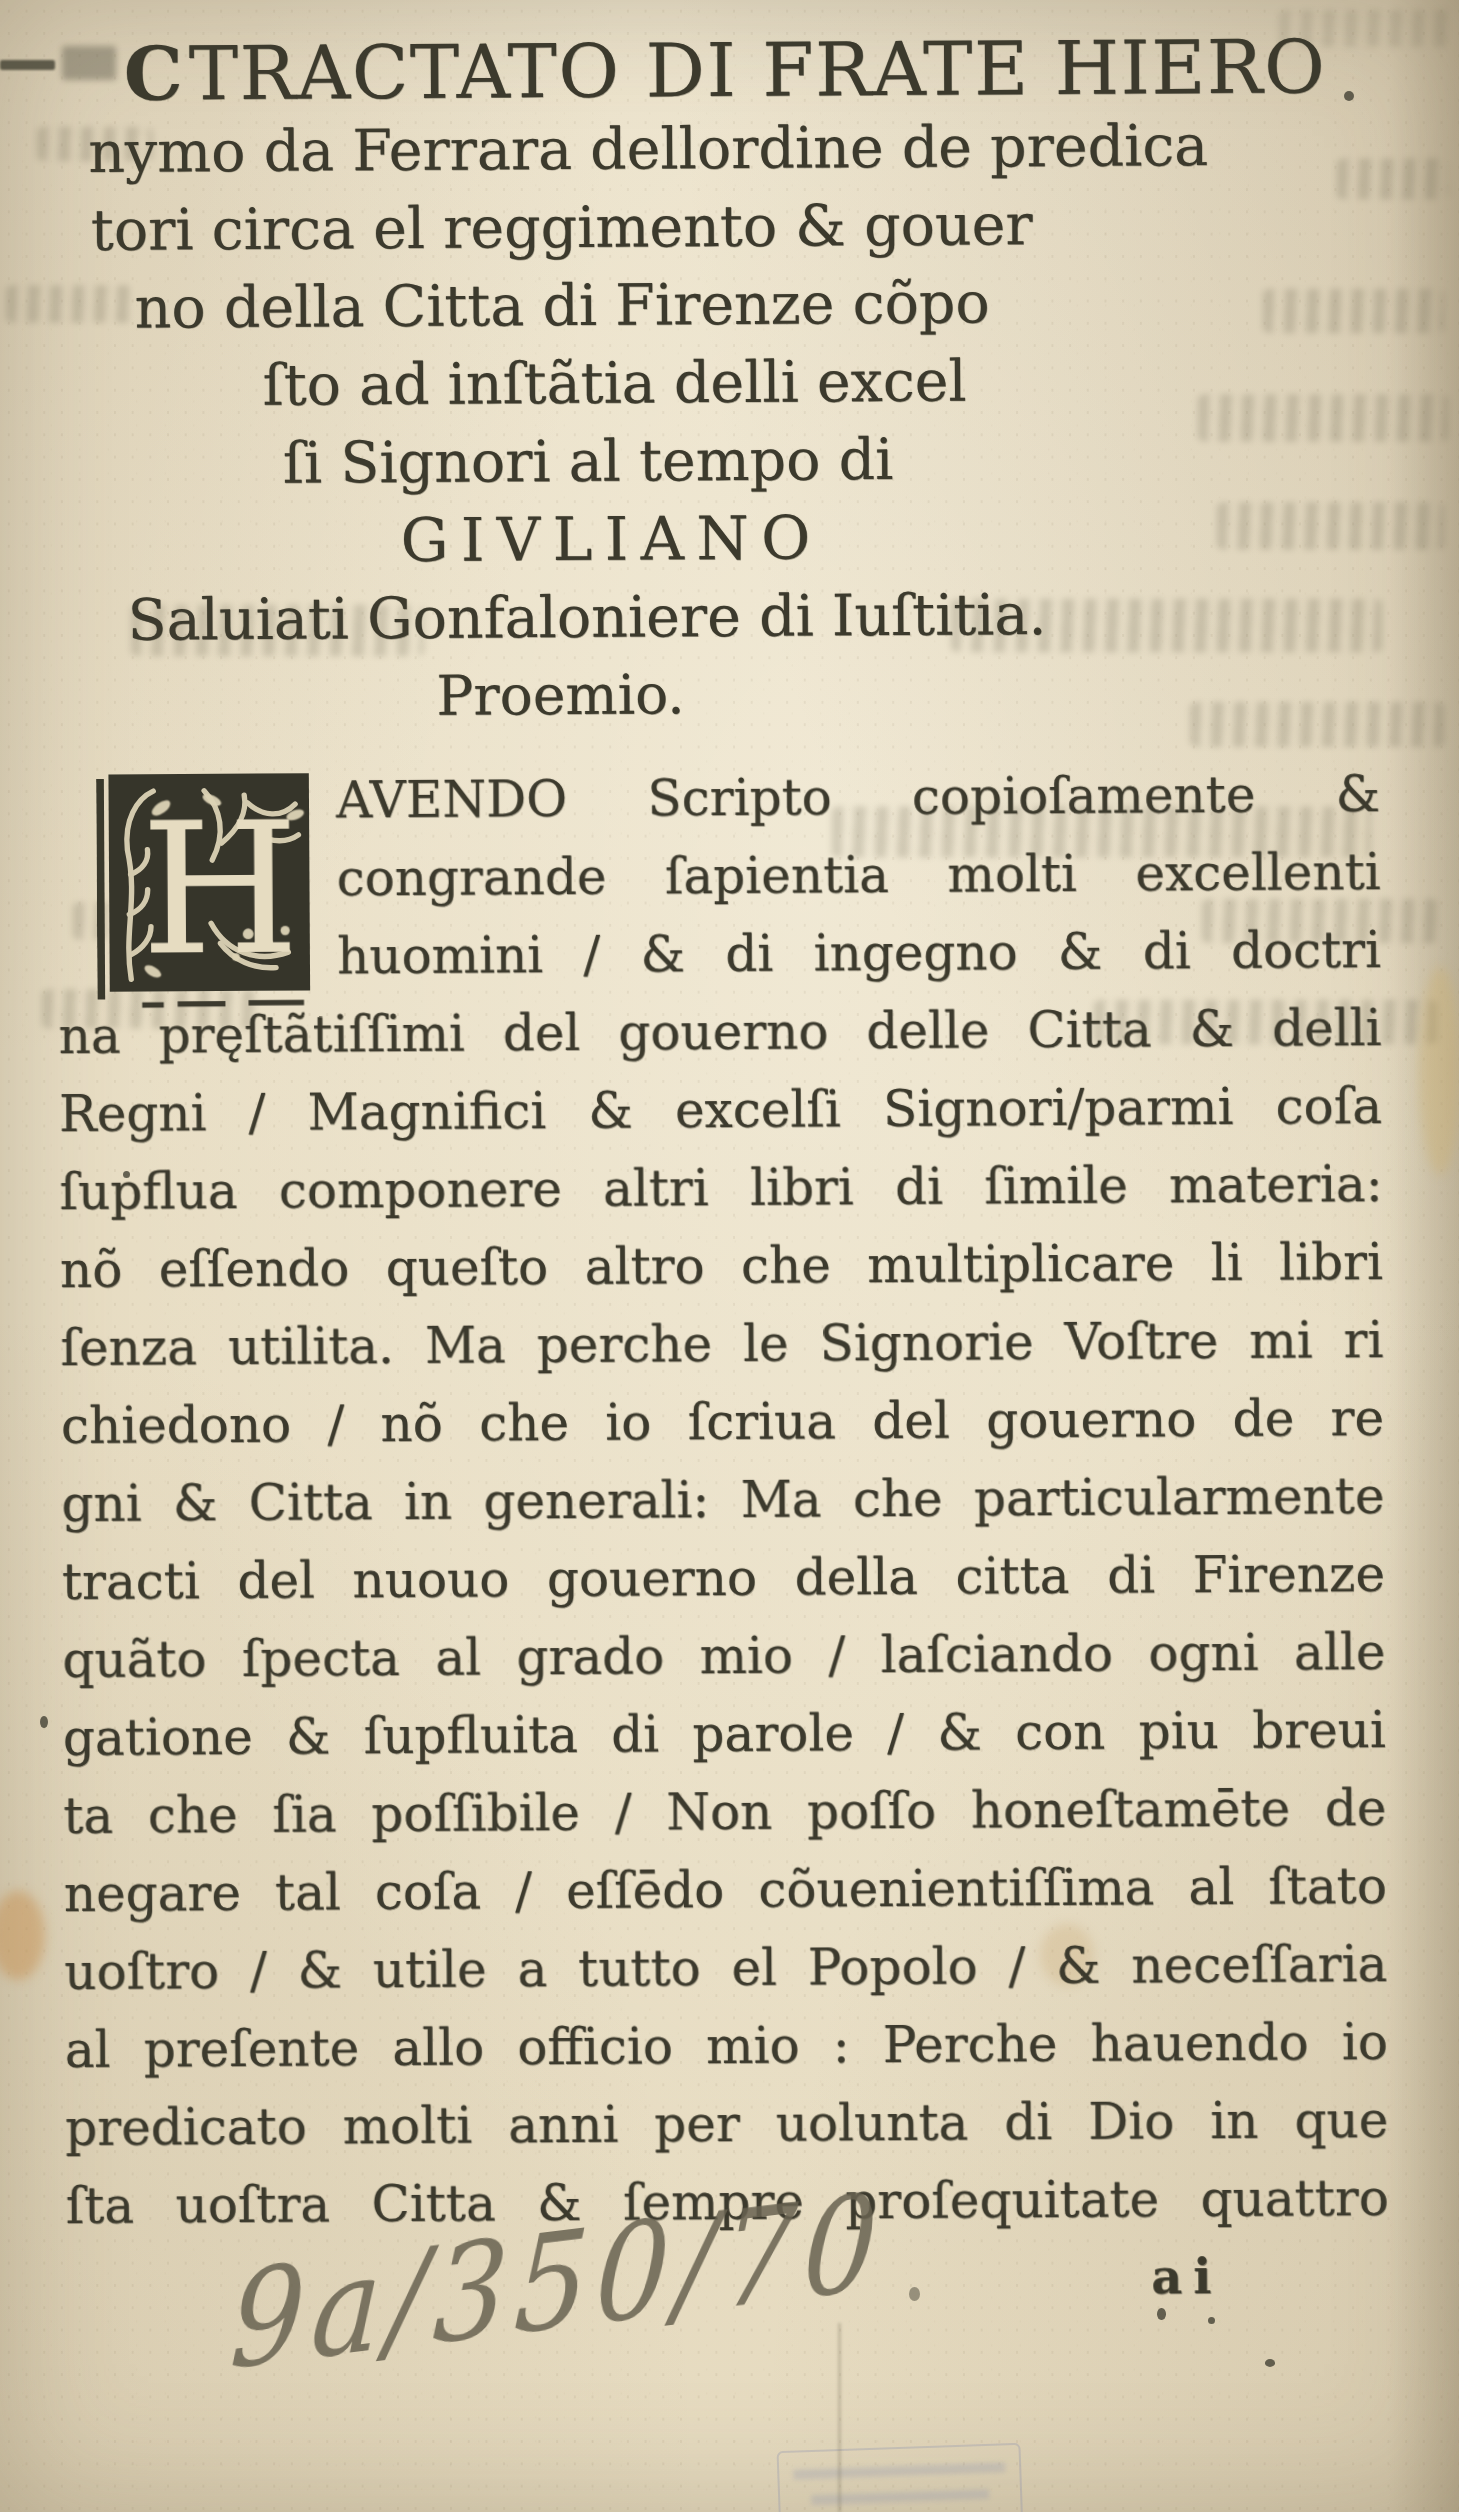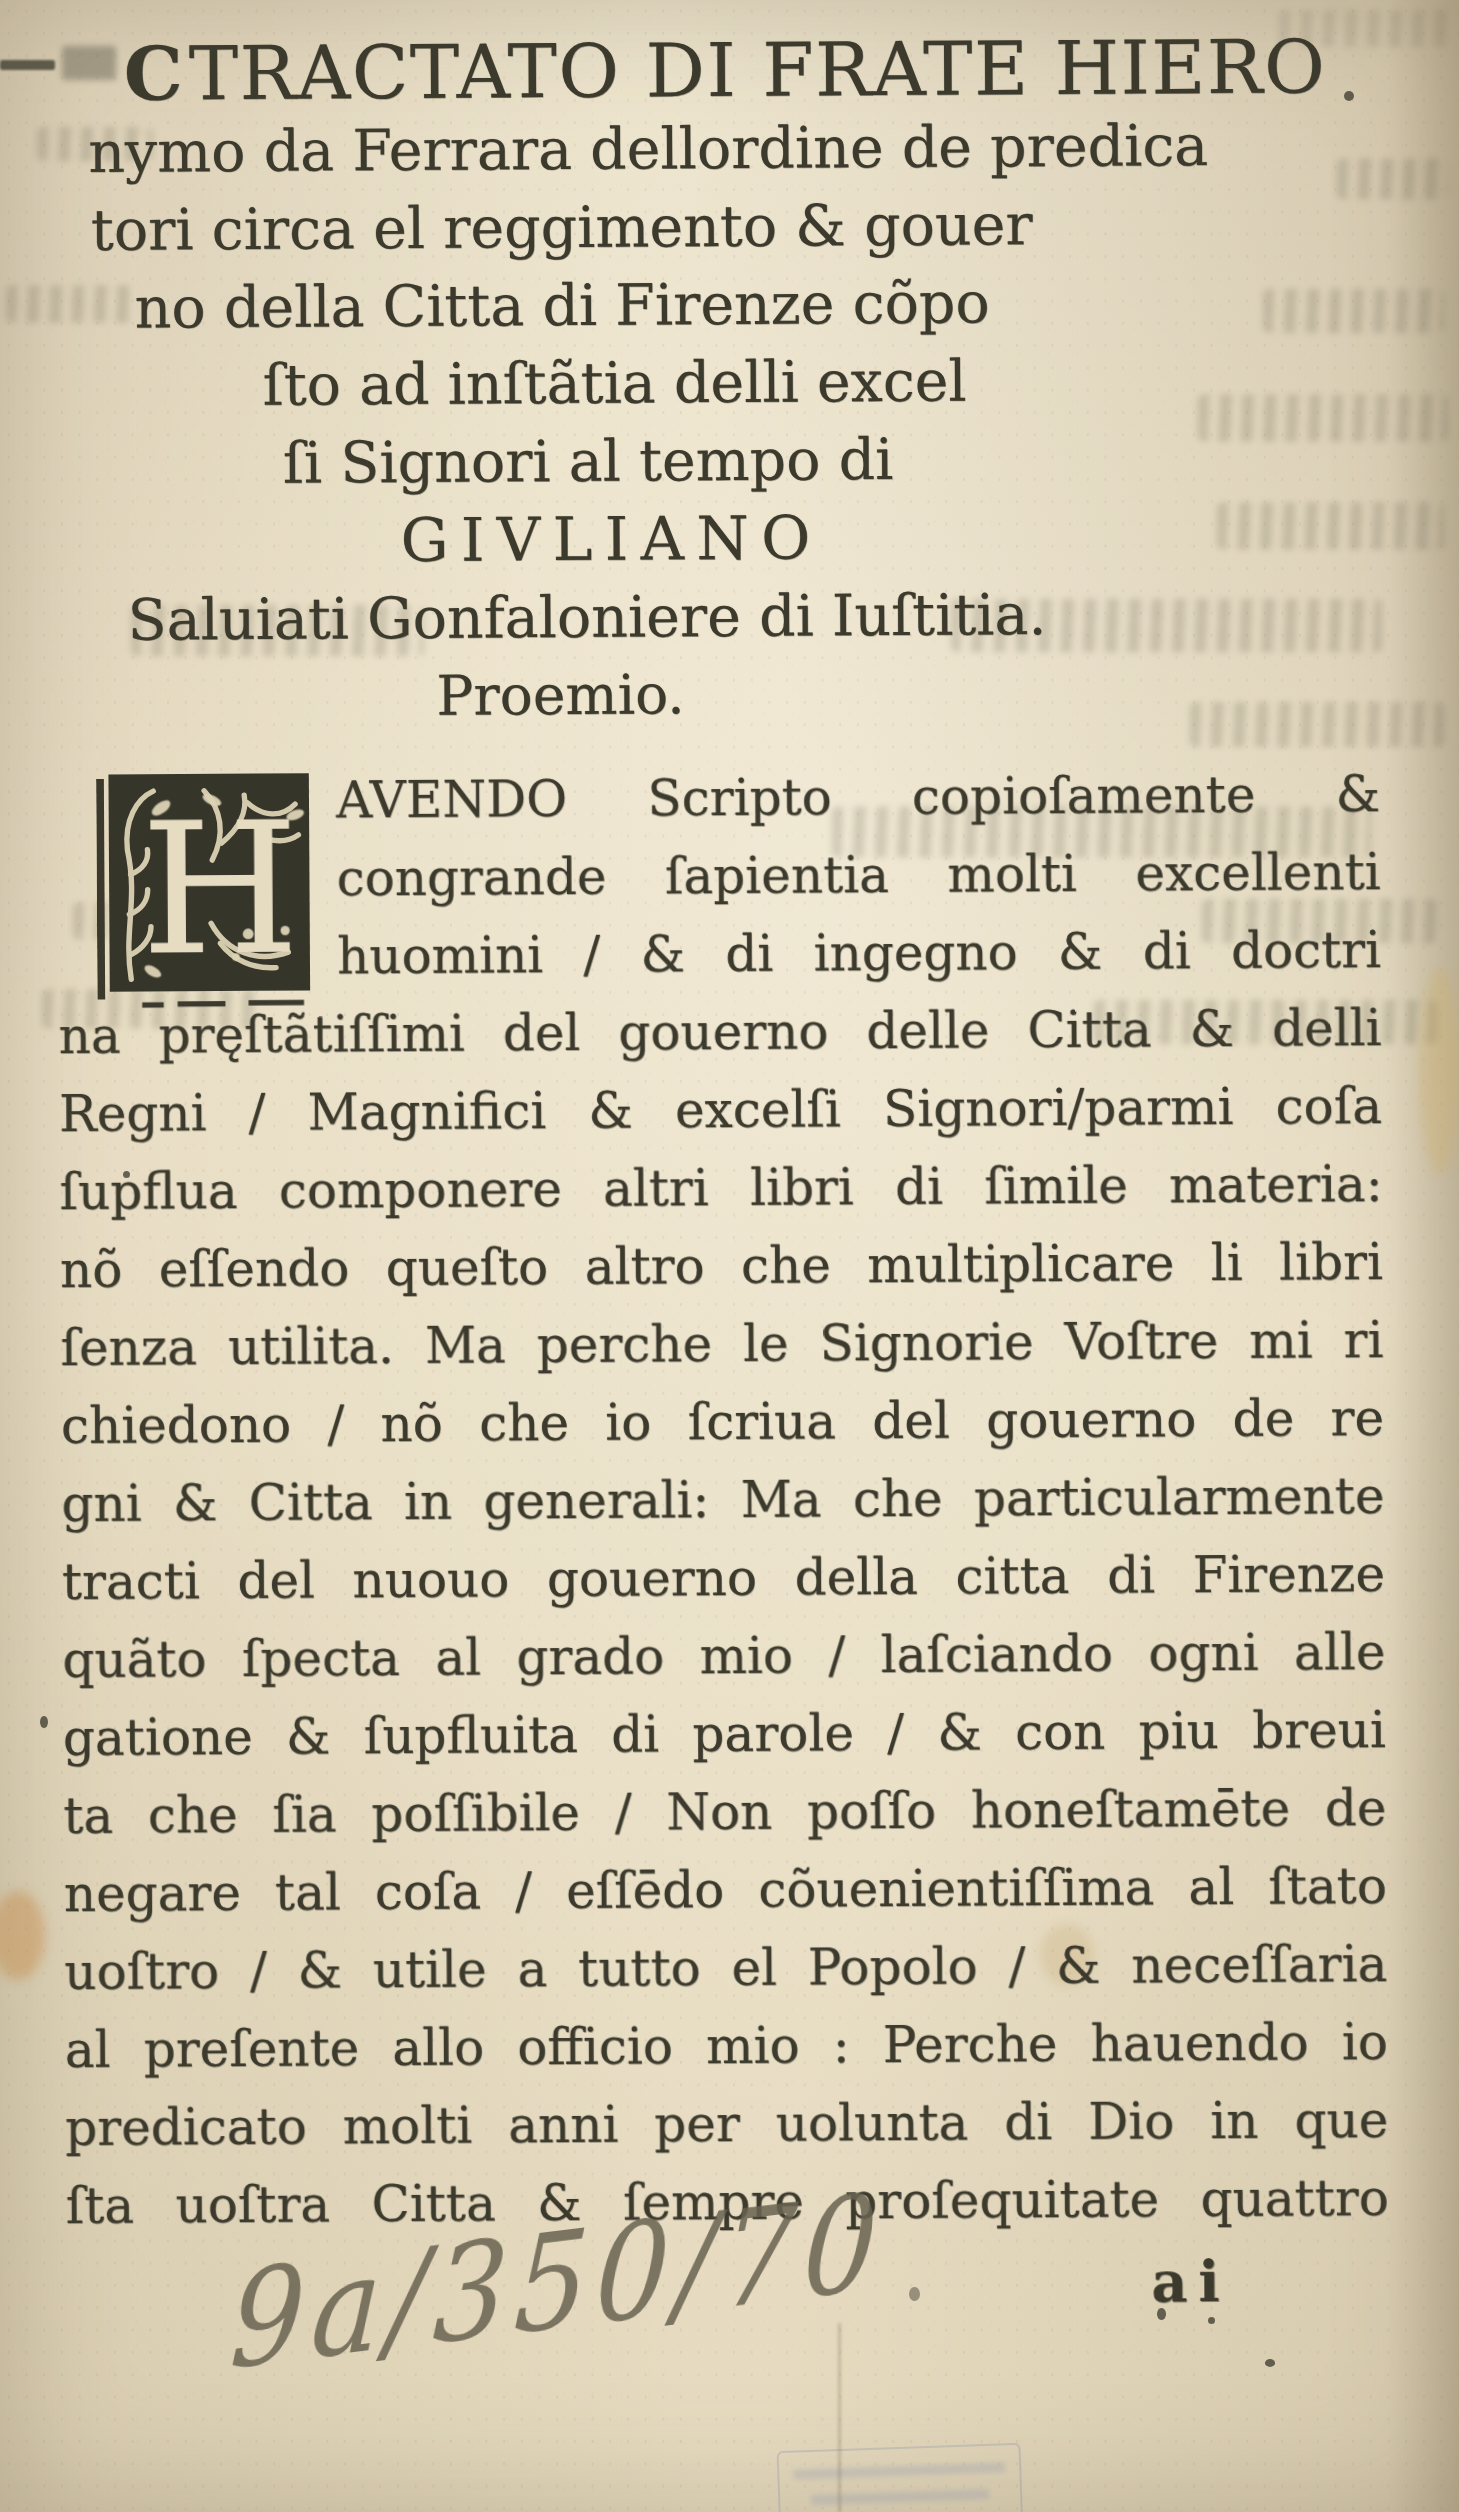--- a/index.html
+++ b/index.html
@@ -53,7 +53,7 @@
   .inkdash{position:absolute;background:rgba(62,60,46,0.78);filter:blur(0.9px);border-radius:2.3px;}
   .signature{
     position:absolute;left:1145px;top:2251px;
-    font-size:56px;font-weight:bold;letter-spacing:10.8px;color:#3c3a2d;
+    font-size:48px;font-weight:bold;letter-spacing:10.8px;color:#3c3a2d;
     filter:blur(0.4px);text-shadow:0.8px 0.8px 0 rgba(60,58,45,0.5);
   }
   .shelfmark{

